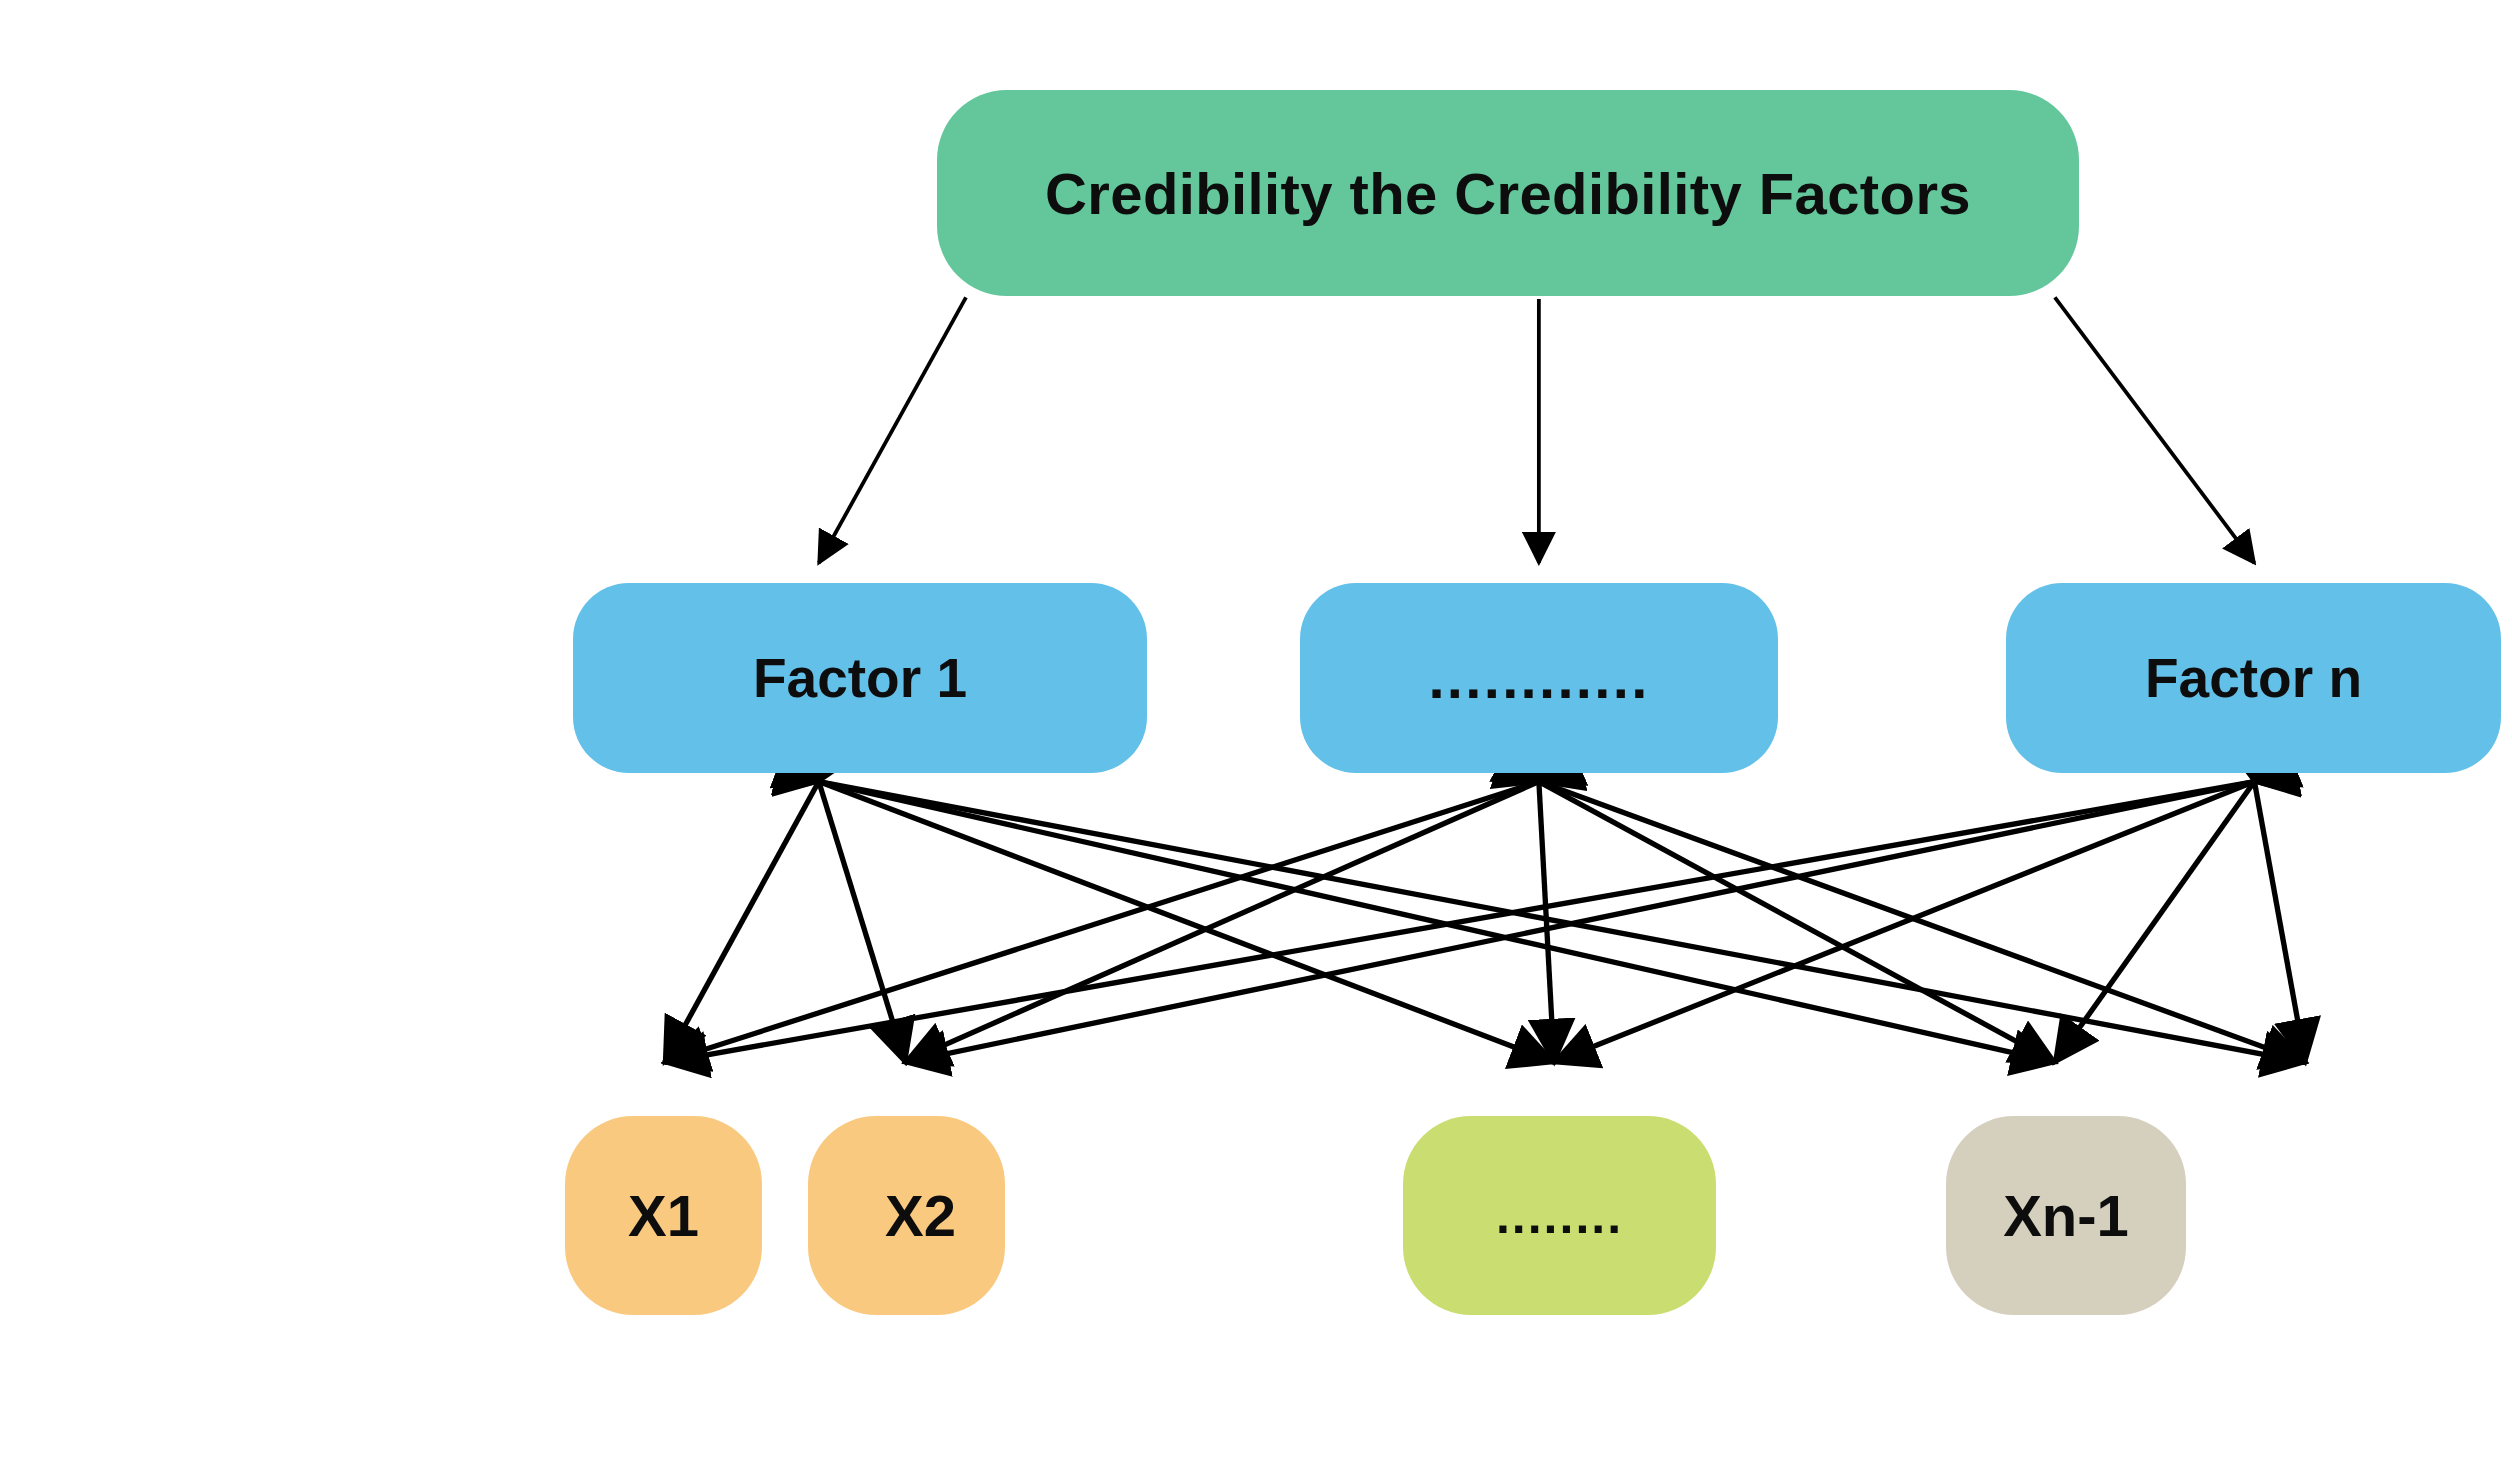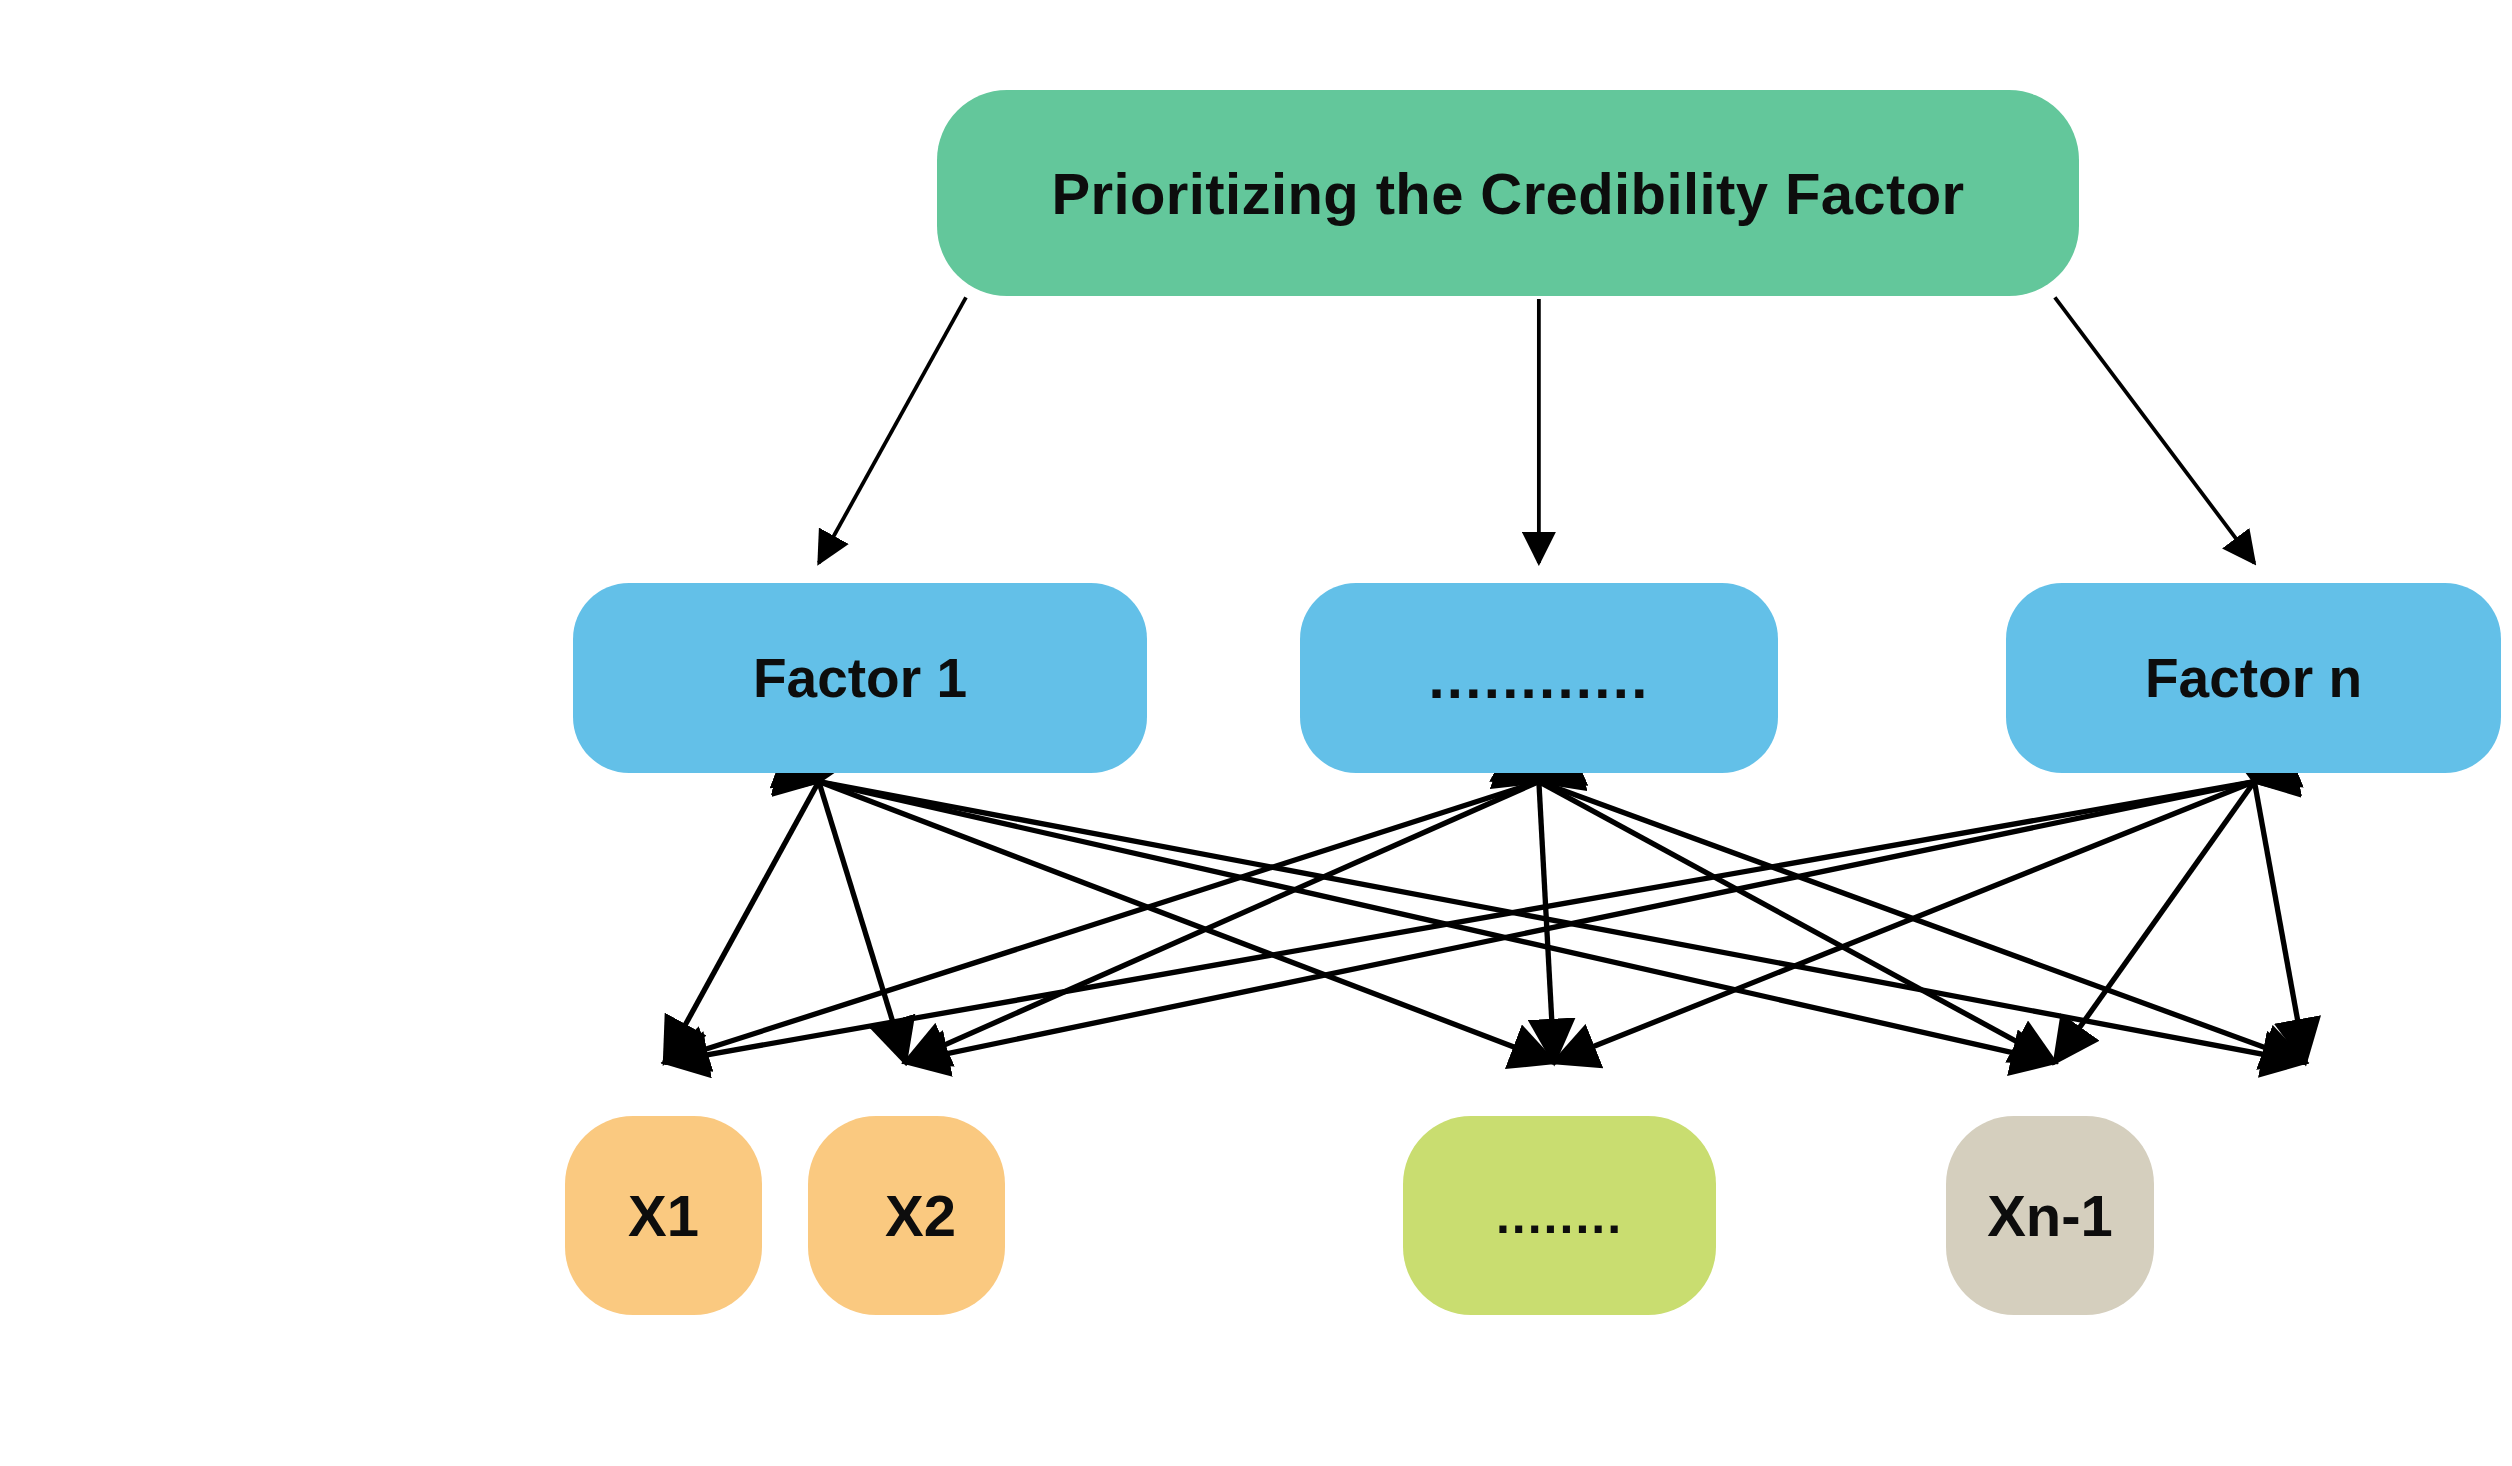--- a/index.html
+++ b/index.html
@@ -185,7 +185,7 @@
     </svg>
 
     <div class="node node-goal">
-      <span>Prioritizing the Credibility Factor</span>
+      <span>Credibility the Credibility Factors</span>
     </div>
 
     <div class="node node-factor node-f1">

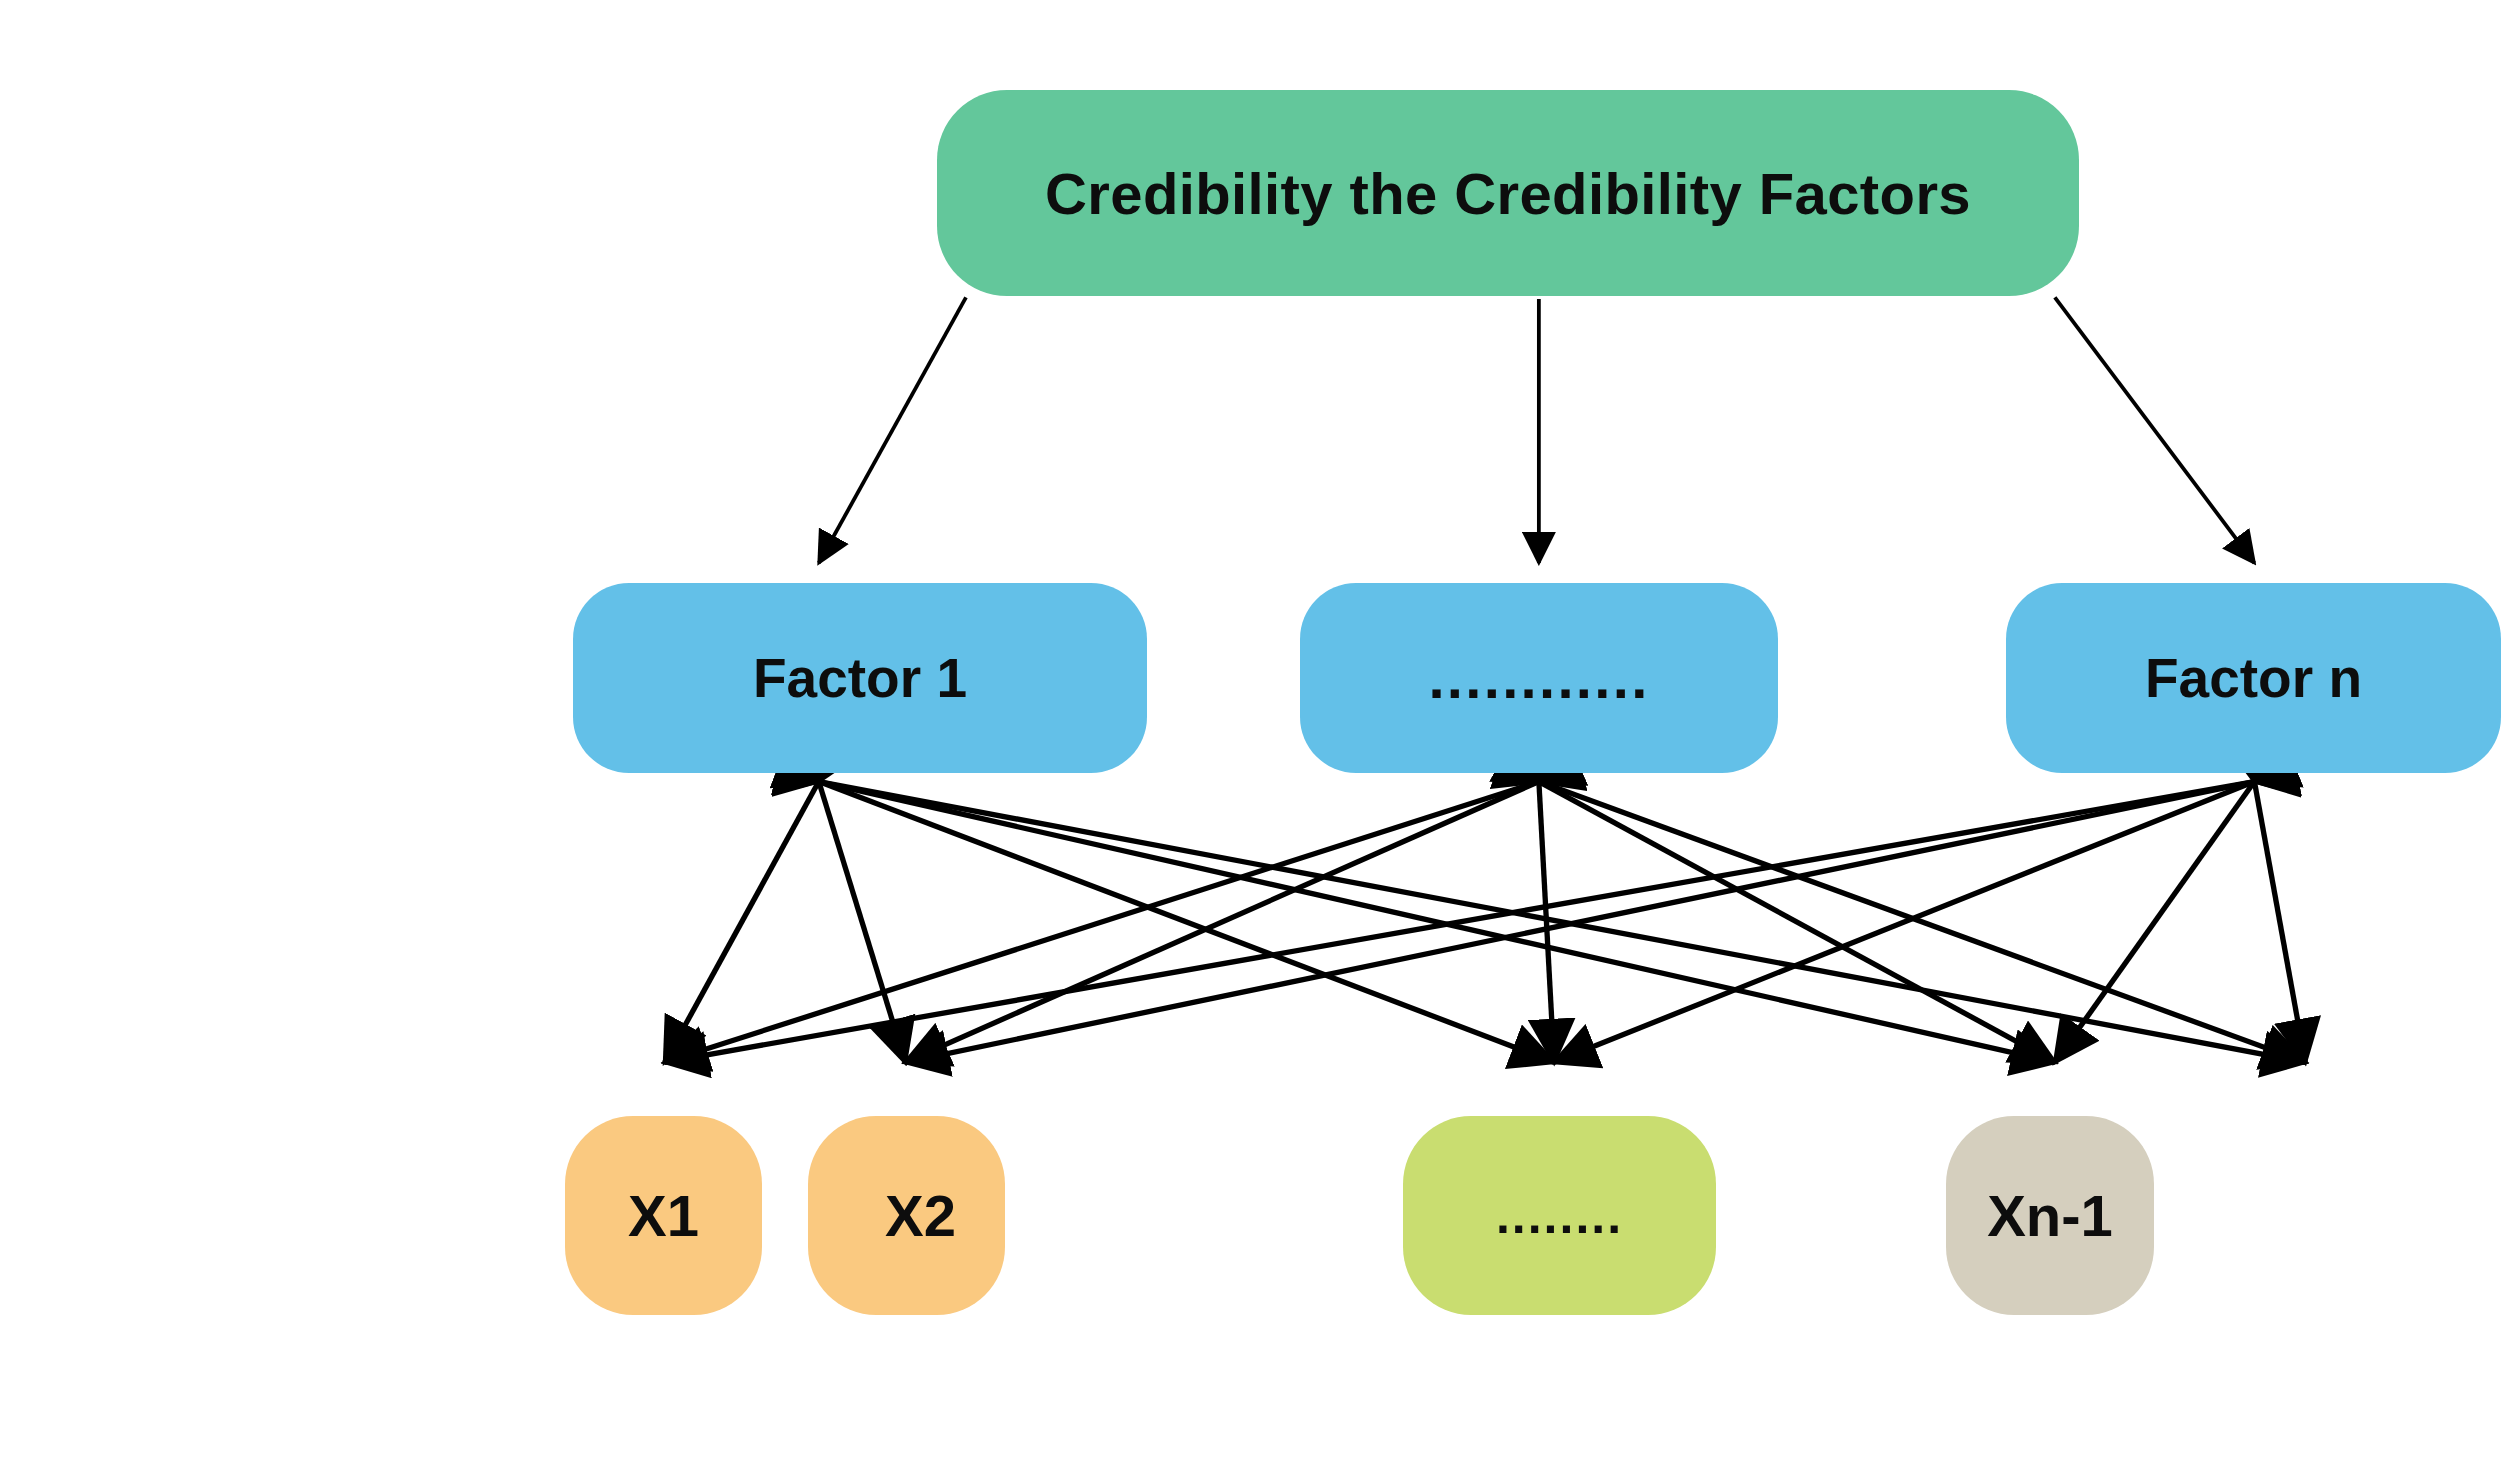--- a/index.html
+++ b/index.html
@@ -107,7 +107,7 @@
   .node-x1   { background: #fac980; left: 85px;  width: 197px; }
   .node-x2   { background: #fac980; left: 328px;  width: 197px; padding-left: 28px; }
   .node-dots { background: #c9dd70; left: 923px; width: 313px; }
-  .node-xn1  { background: #d5cfbe; left: 1466px; width: 208px; }
+  .node-xn1  { background: #d5cfbe; left: 1466px; width: 240px; }
   .node-xn   { background: #d5cfbe; left: 1732px; width: 197px; }
 
   .dots {

